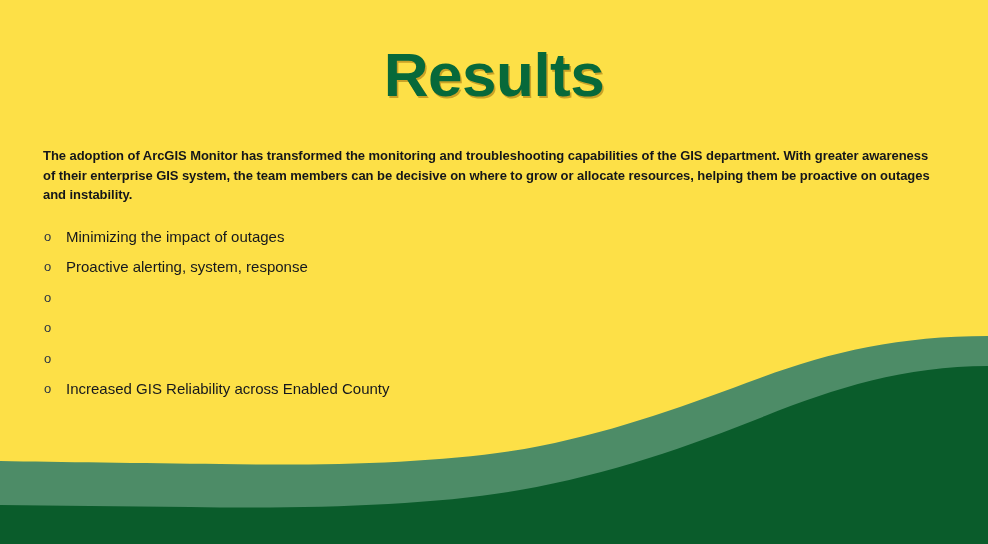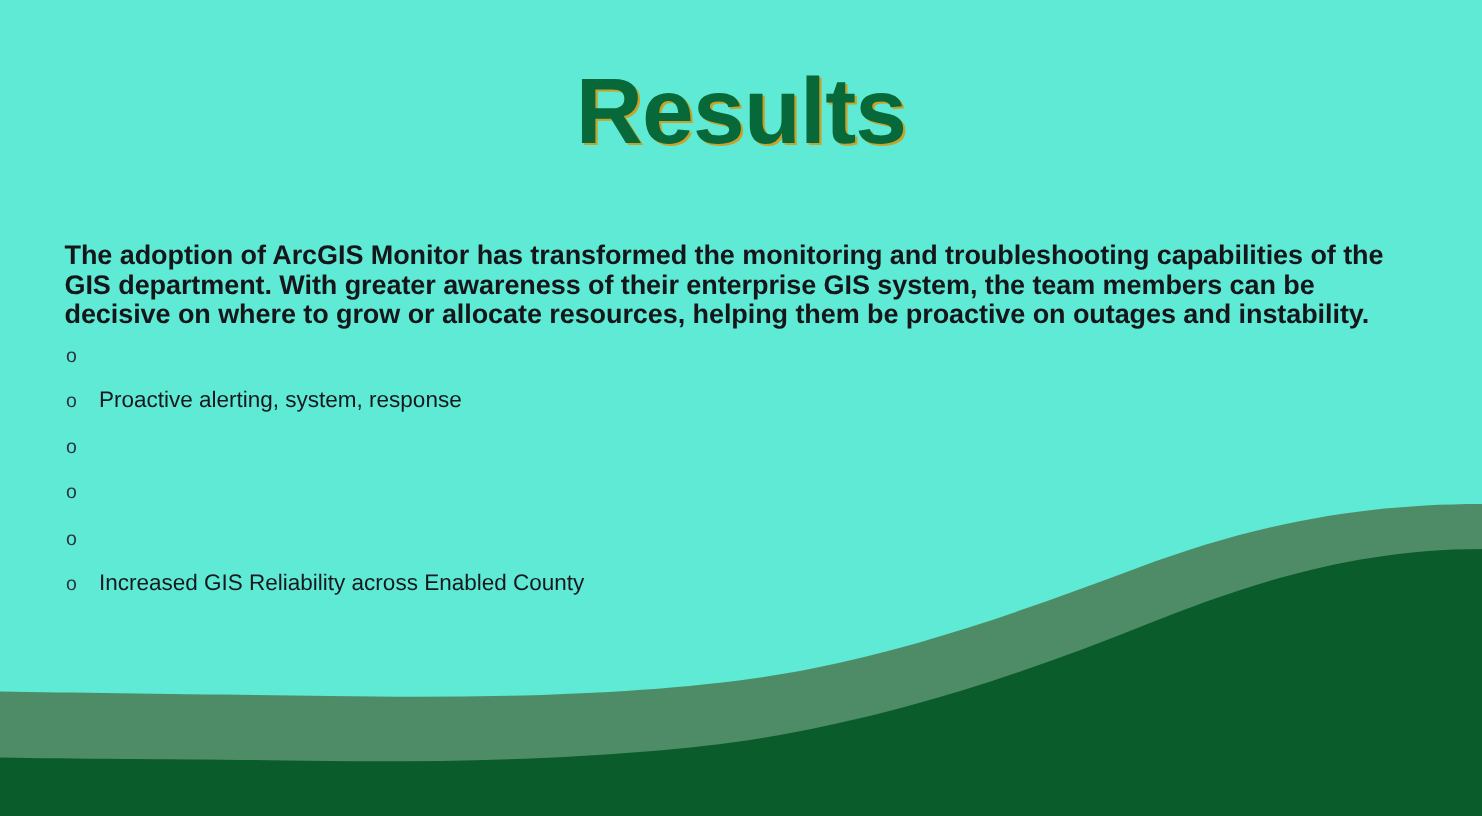--- a/index.html
+++ b/index.html
@@ -87,7 +87,7 @@
 </head>
 <body>
 
-<div id="slide" style="background: #5eead4;">
+<div id="slide" style="background: #fde047;">
 
   <svg id="wave-layer" viewBox="0 0 988 544" preserveAspectRatio="none">
     <path fill="#4d8c67" d="M988,336

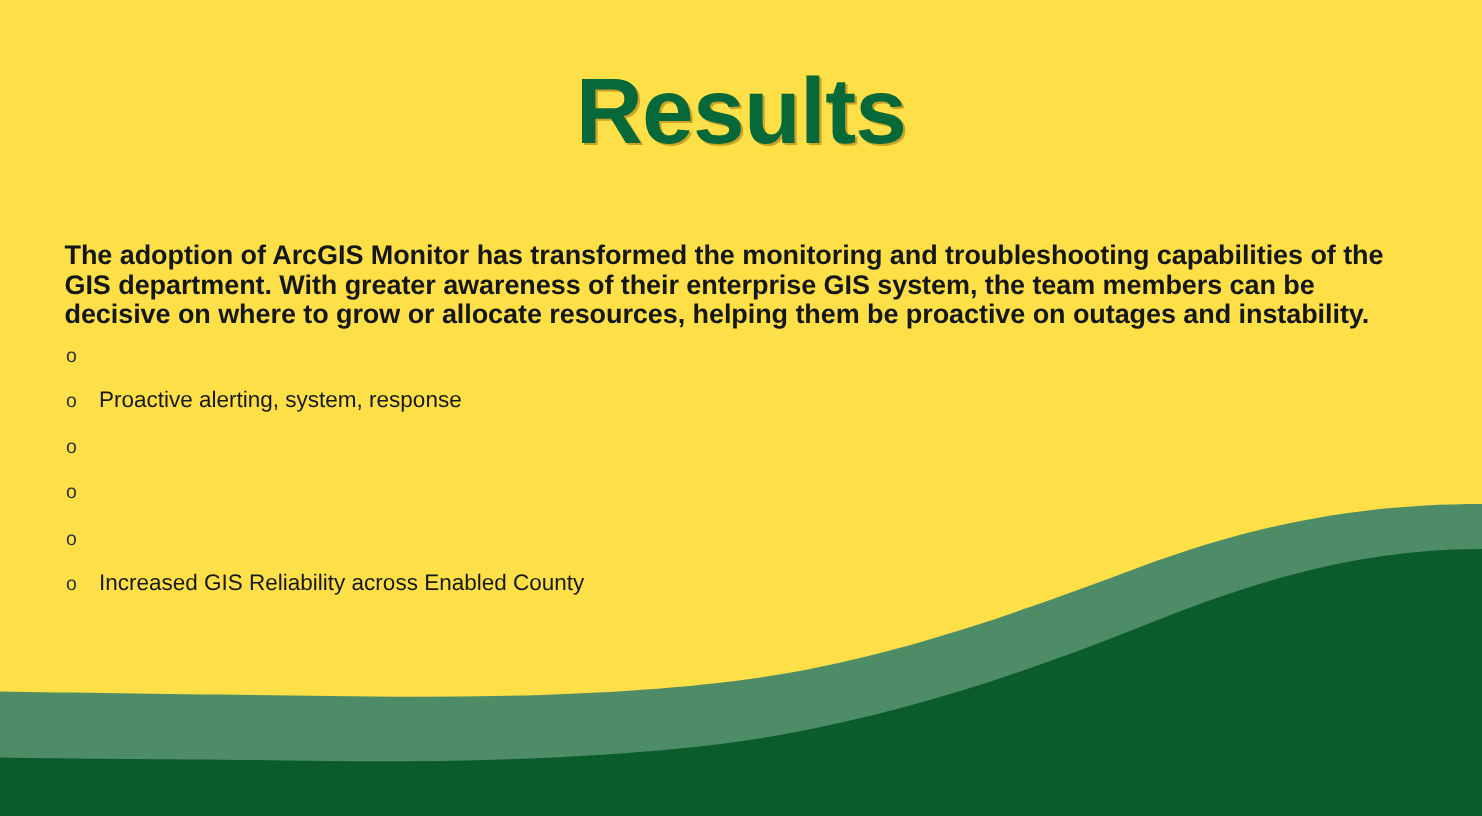--- a/index.html
+++ b/index.html
@@ -47,9 +47,9 @@
   #lead {
     position: absolute;
     left: 43px;
-    top: 161px;
+    top: 146px;
     width: 900px;
-    font-size: 18px;
+    font-size: 13px;
     font-weight: bold;
     color: #14161a;
     line-height: 19.5px;

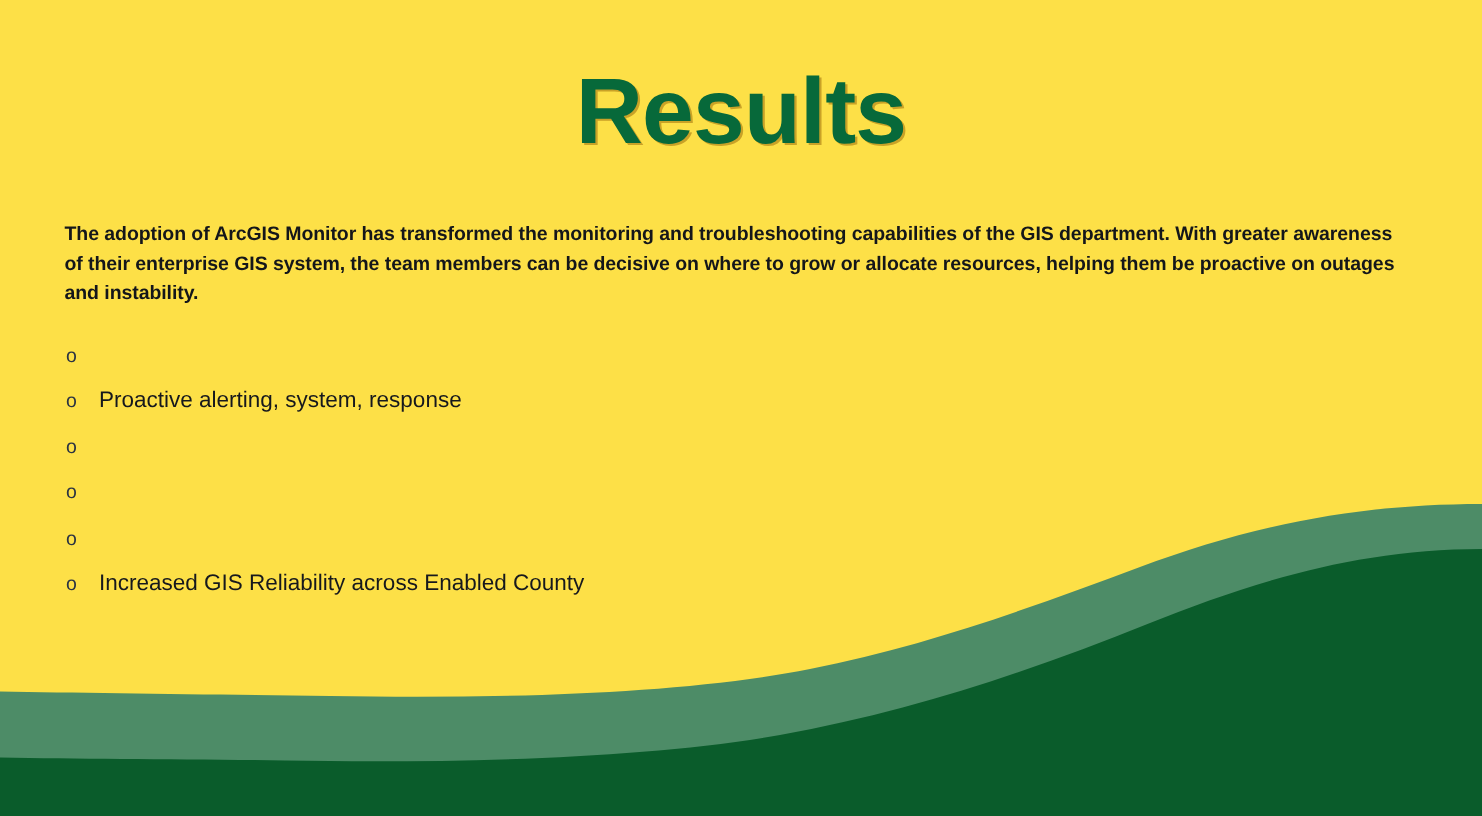--- a/index.html
+++ b/index.html
@@ -111,6 +111,7 @@
   <ul id="bullets">
     <li>
       <span class="marker">o</span>
+      <span class="text">Minimizing the impact of outages</span>
     </li>
     <li>
       <span class="marker">o</span>

